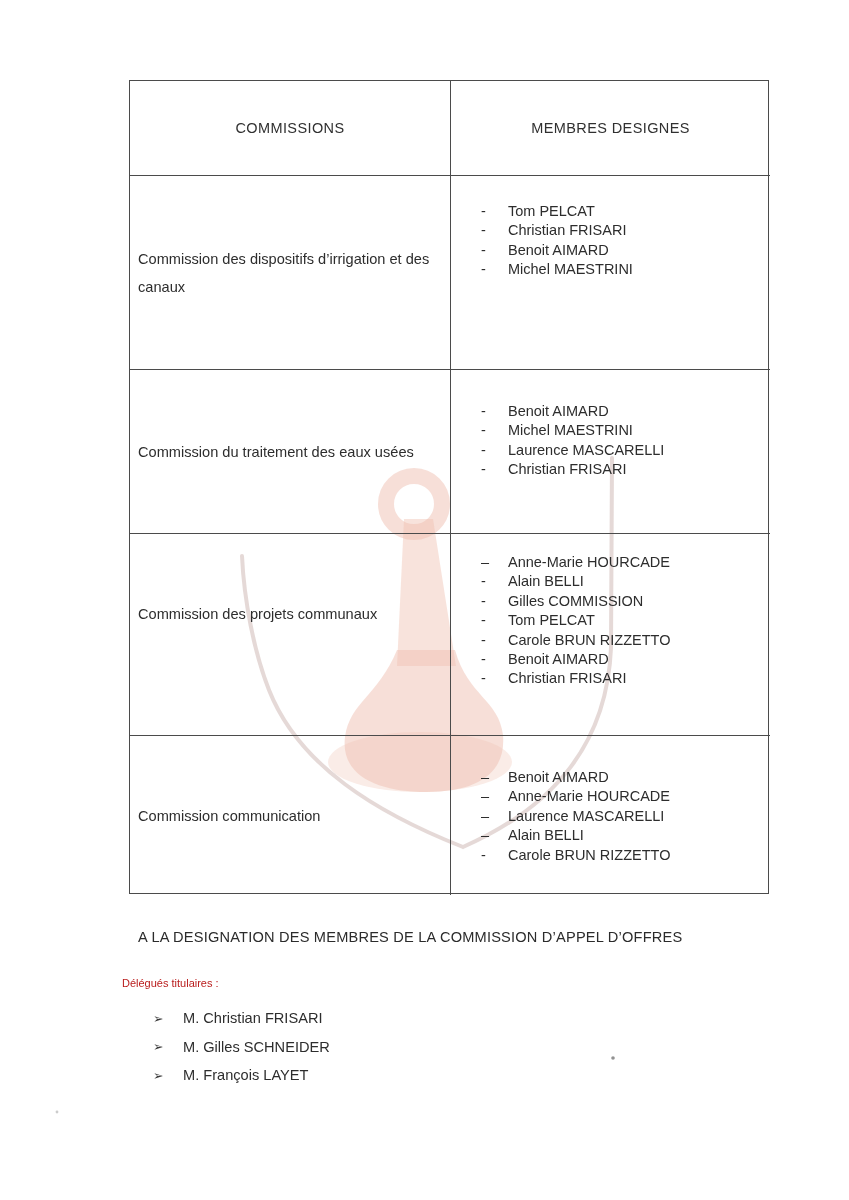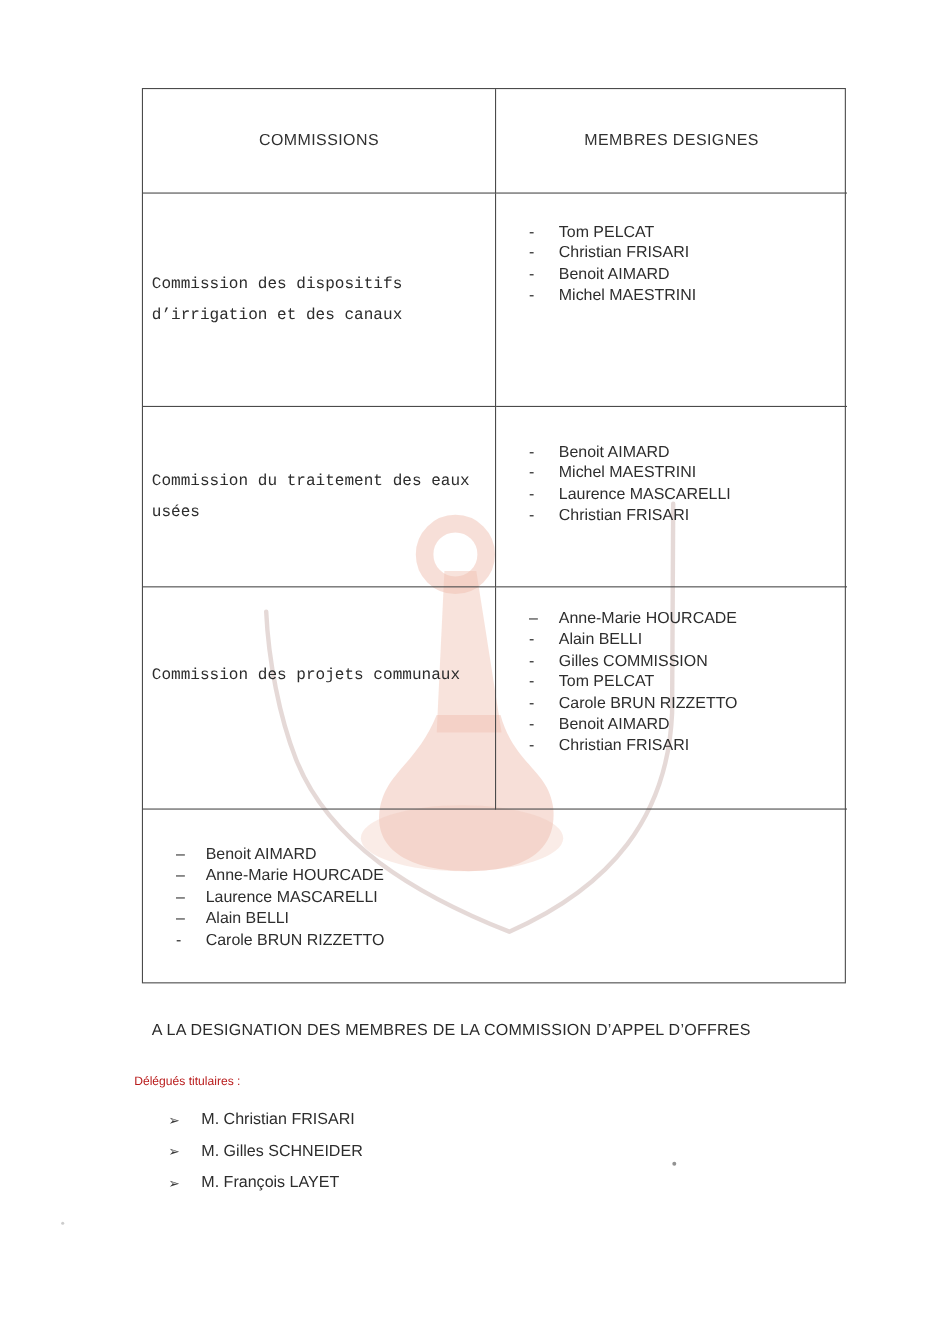--- a/index.html
+++ b/index.html
@@ -35,7 +35,7 @@
     padding:0 20px 0 8px;
     font-size:14.6px;line-height:28px;color:#2d2d2d;
   }
-  .lcell .lab{display:block;font-family:Liberation Mono, monospace;}
+  .lcell .lab{display:block;}
   .lab-r3{position:relative;top:-21px;}
   .members{
     list-style:none;margin:0;padding:0 0 0 30px;

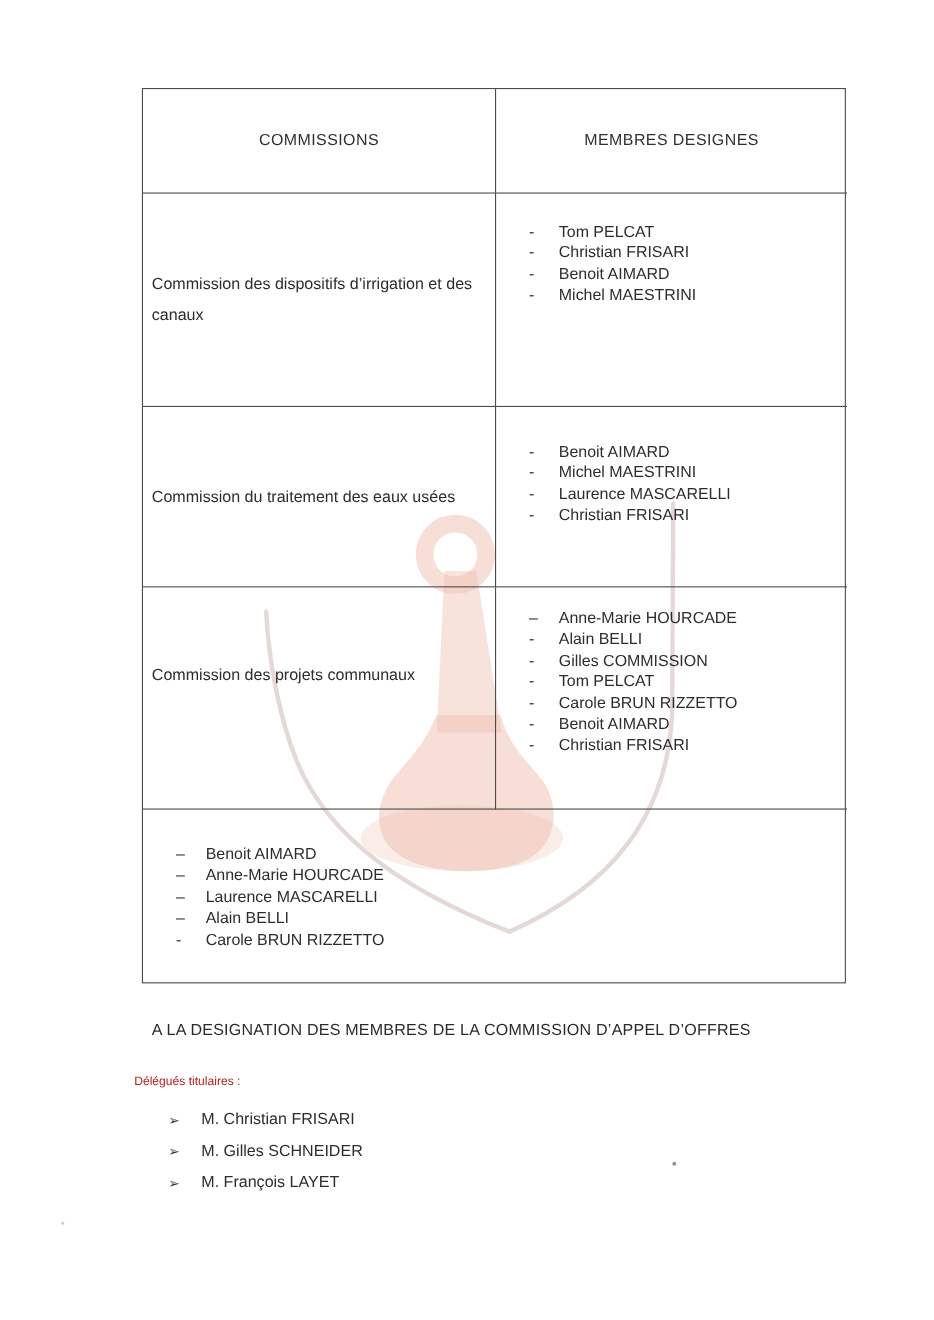--- a/index.html
+++ b/index.html
@@ -171,6 +171,9 @@
         </ul>
     </div>
 
+    <div class="cell col1 lcell">
+      <span class="lab">Commission communication</span>
+    </div>
     <div class="cell">
       <ul class="members pt-r4">
           <li>

